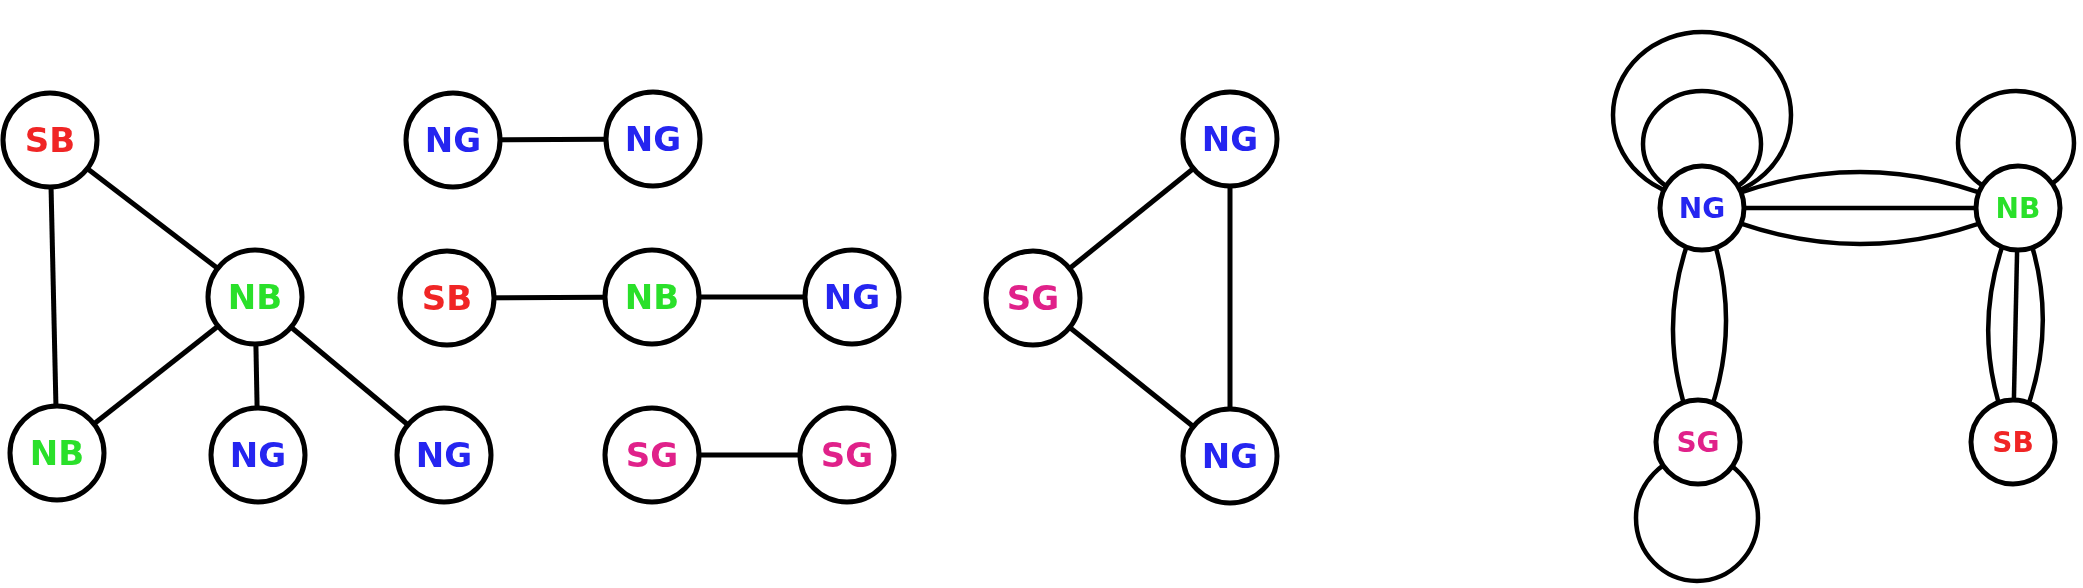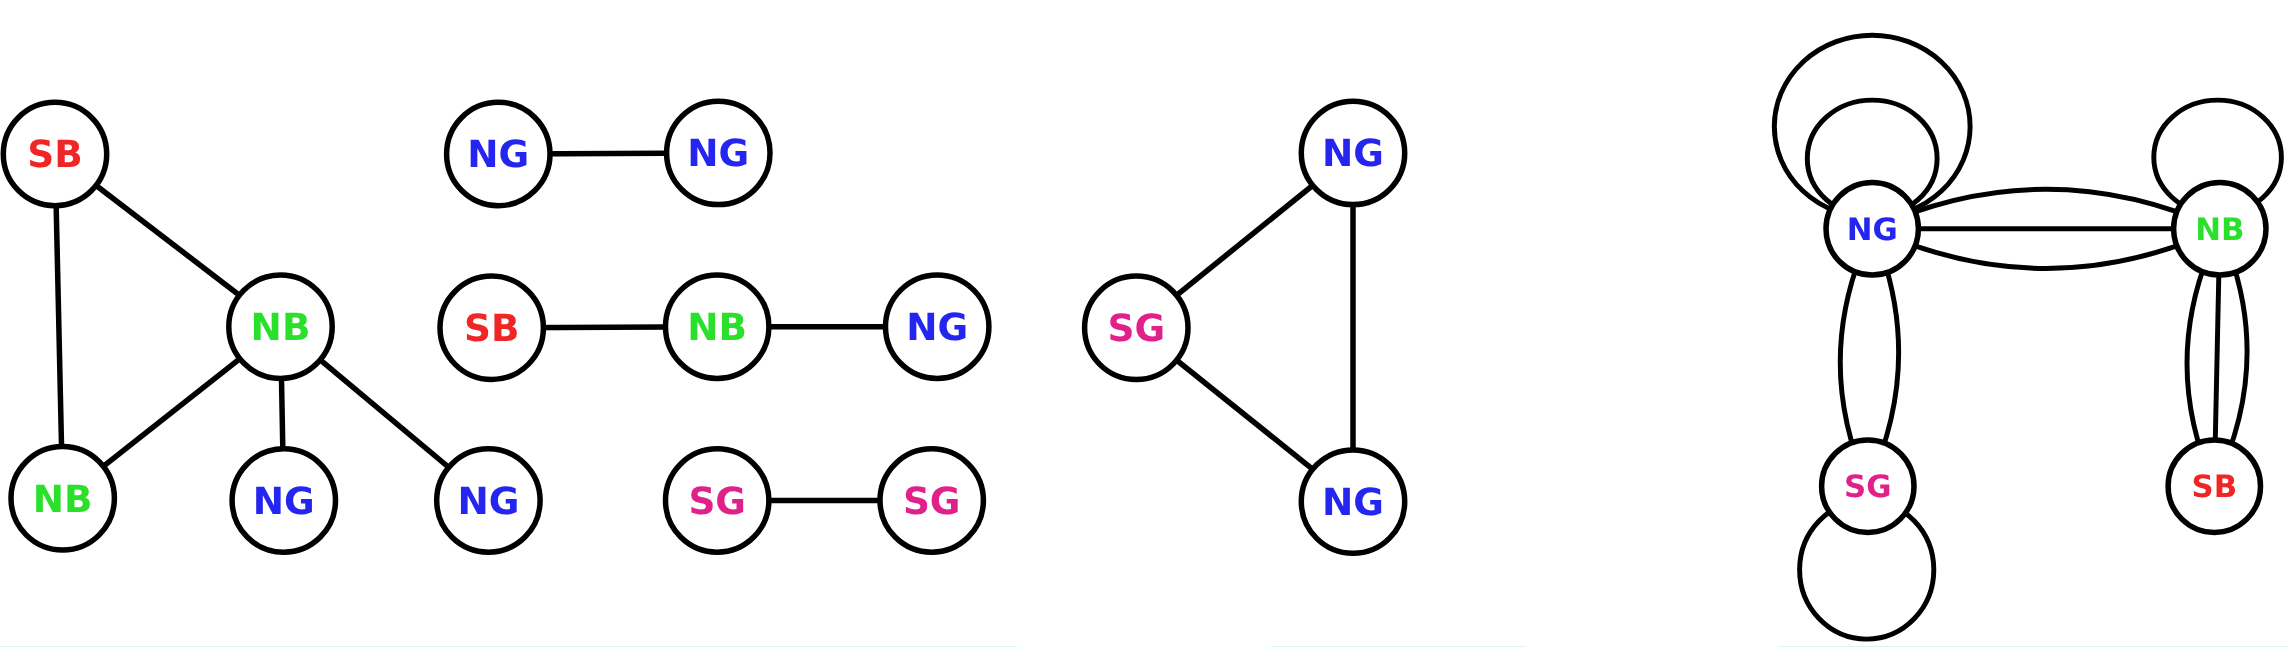--- a/index.html
+++ b/index.html
@@ -10,7 +10,7 @@
   .diagram-wrap {
     width: 2083px;
     height: 588px;
-    background: #86efac;
+    background: #84cc16;
     overflow: hidden;
   }
   svg {

